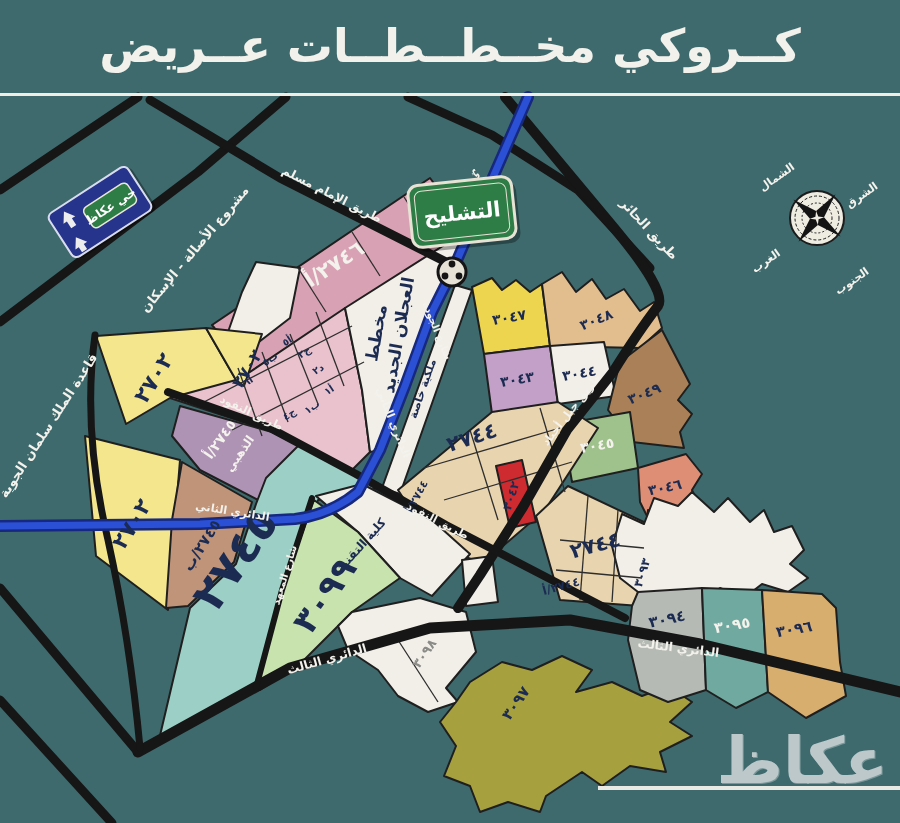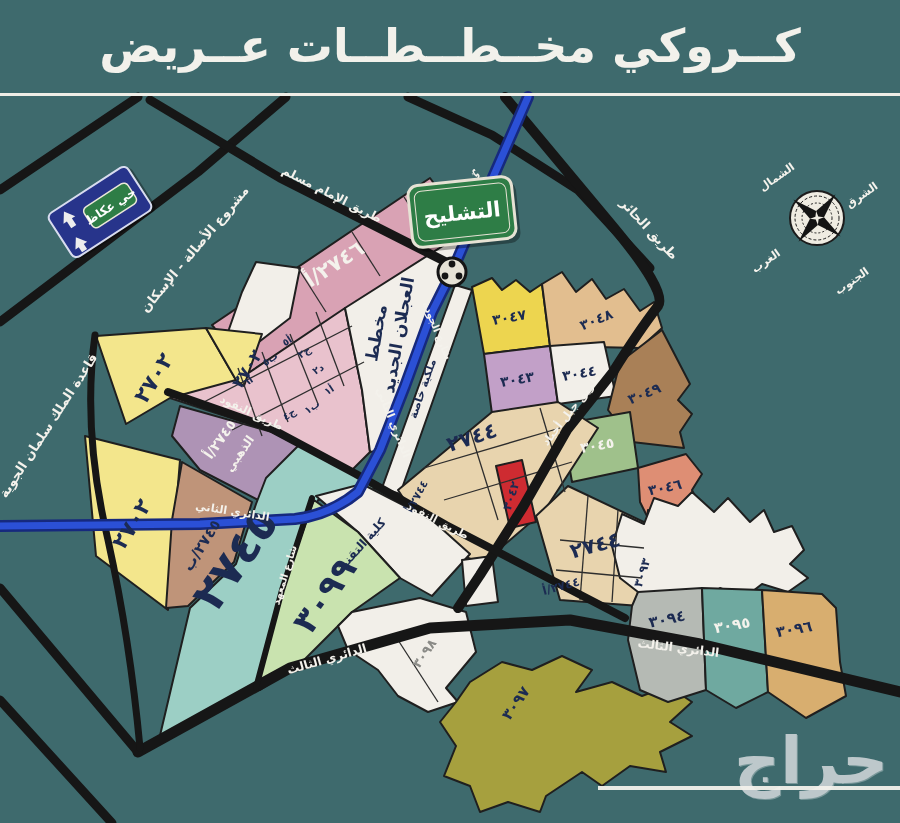--- a/index.html
+++ b/index.html
@@ -218,7 +218,7 @@
     </g>
   </svg>
 
-  <div class="wm">حراج</div>
+  <div class="wm">عكاظ</div>
   <div class="wm-line"></div>
 </div>
 

